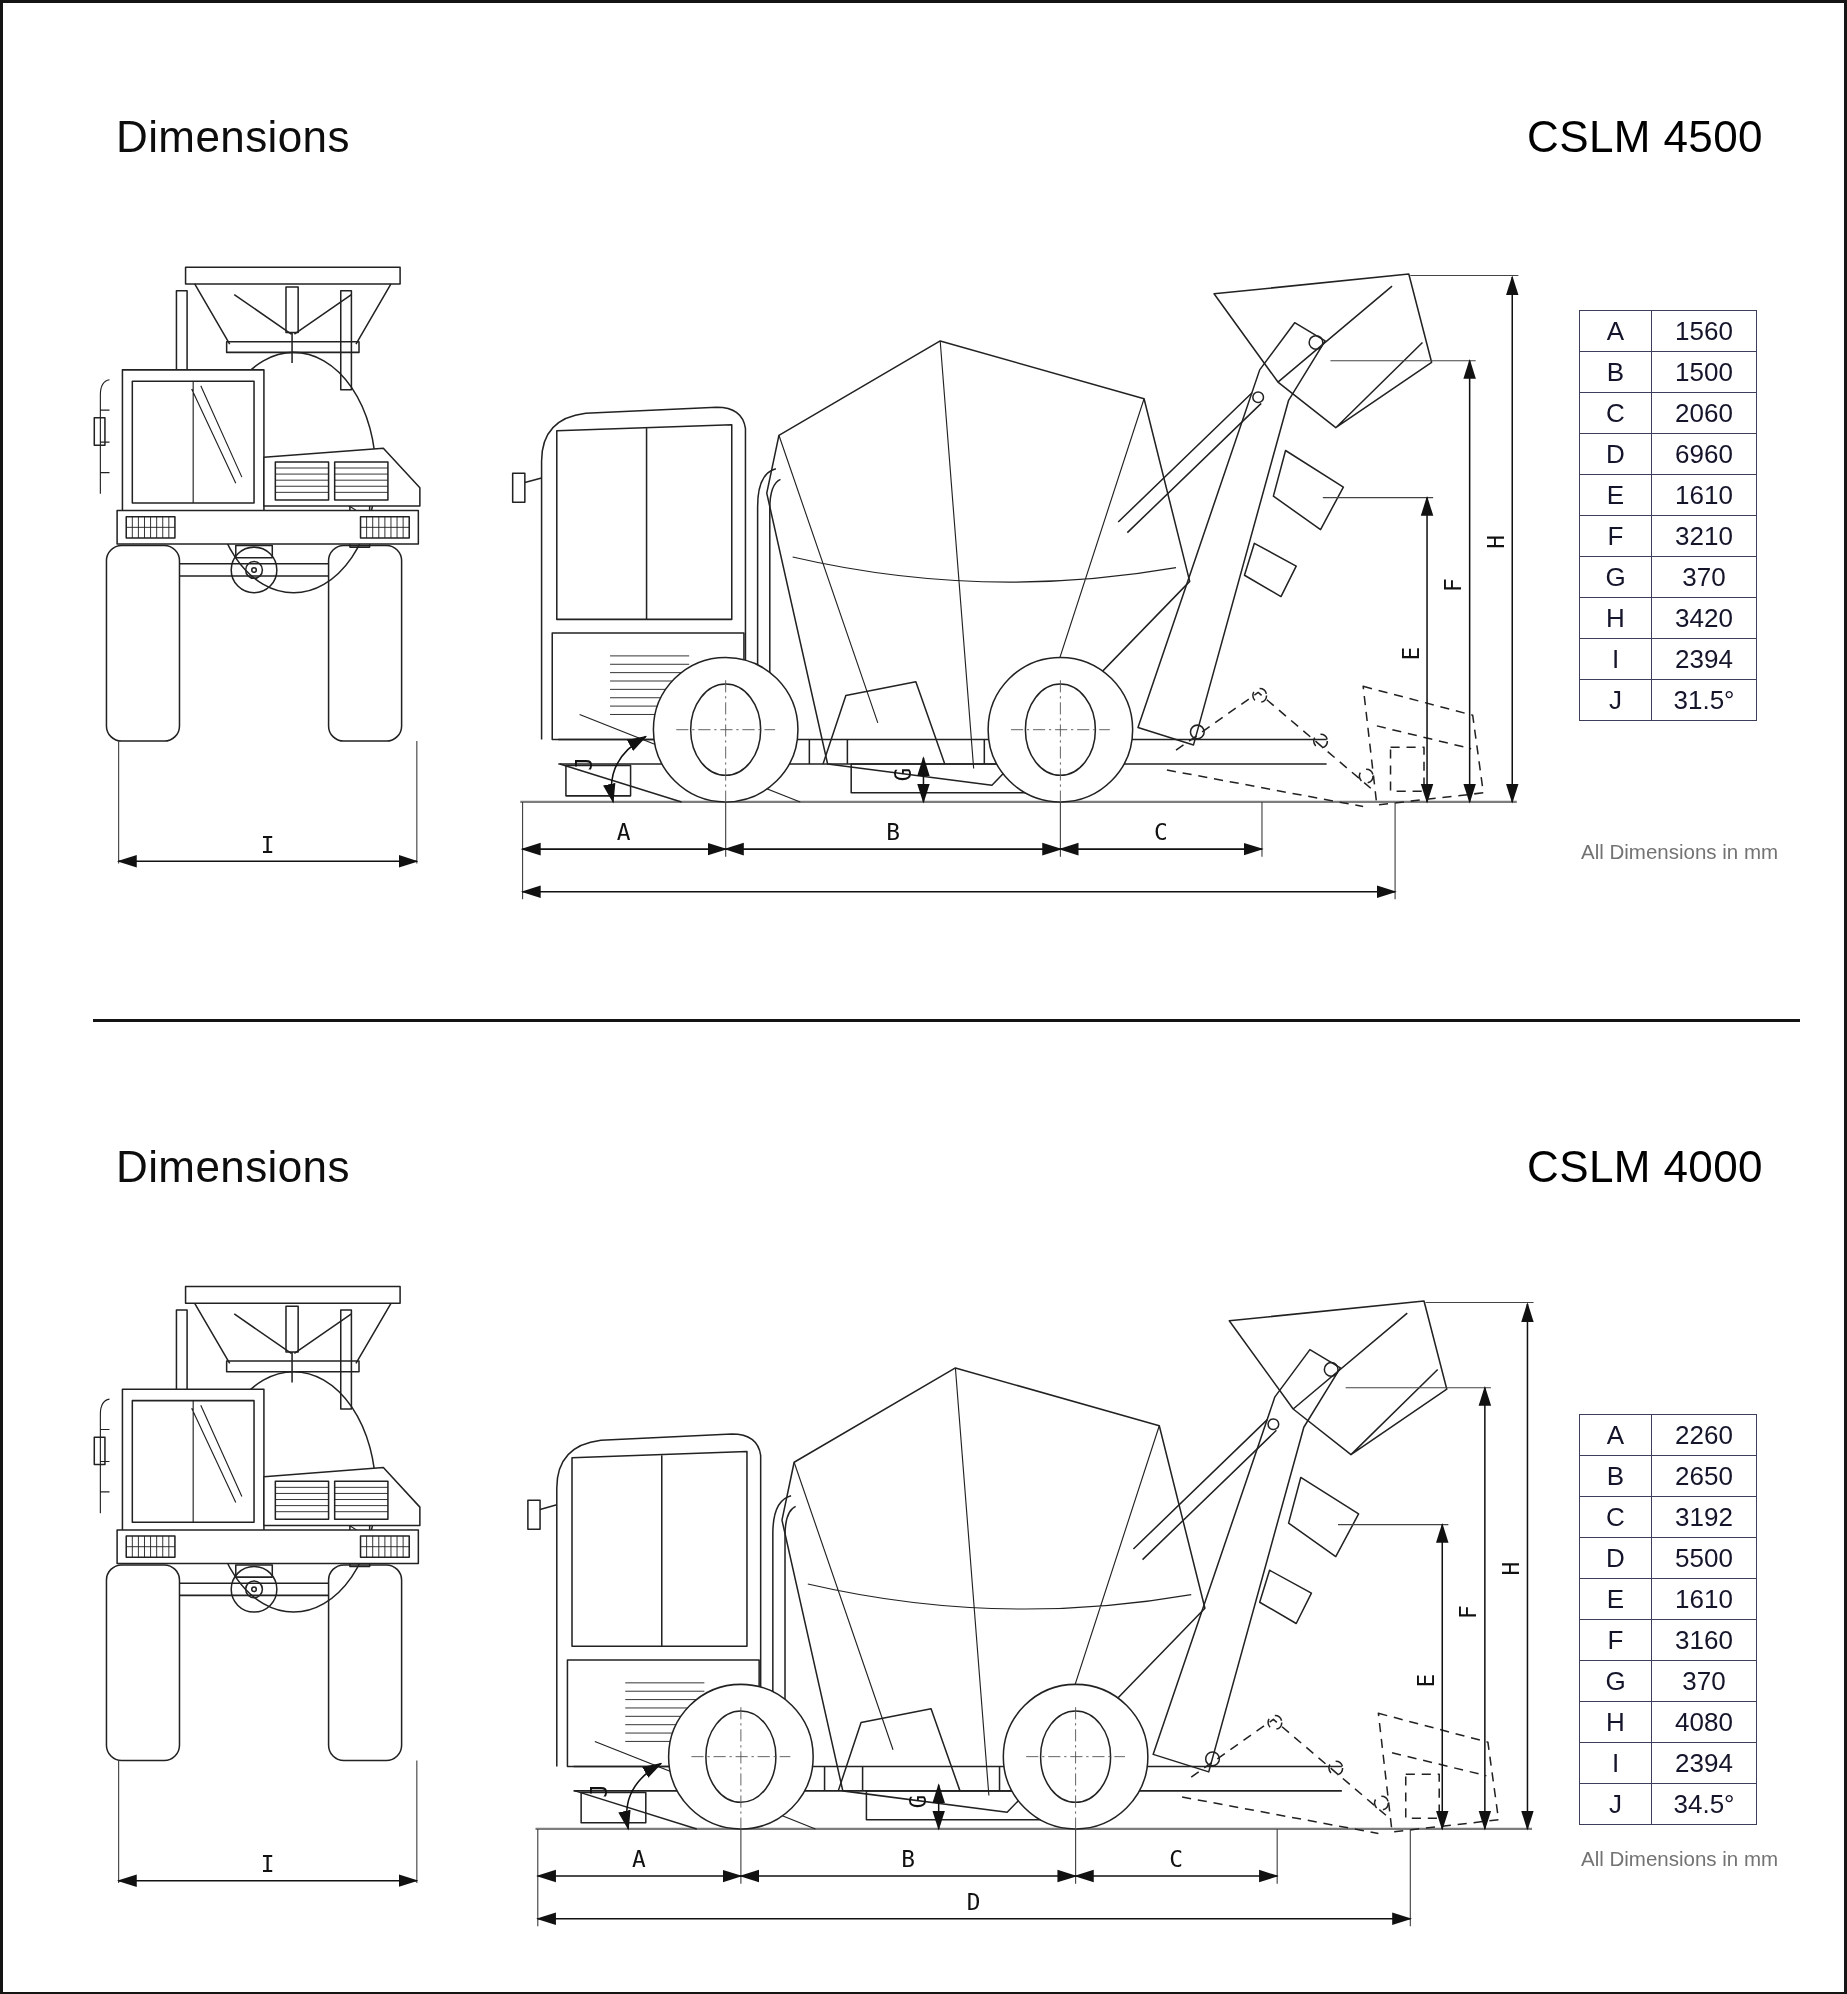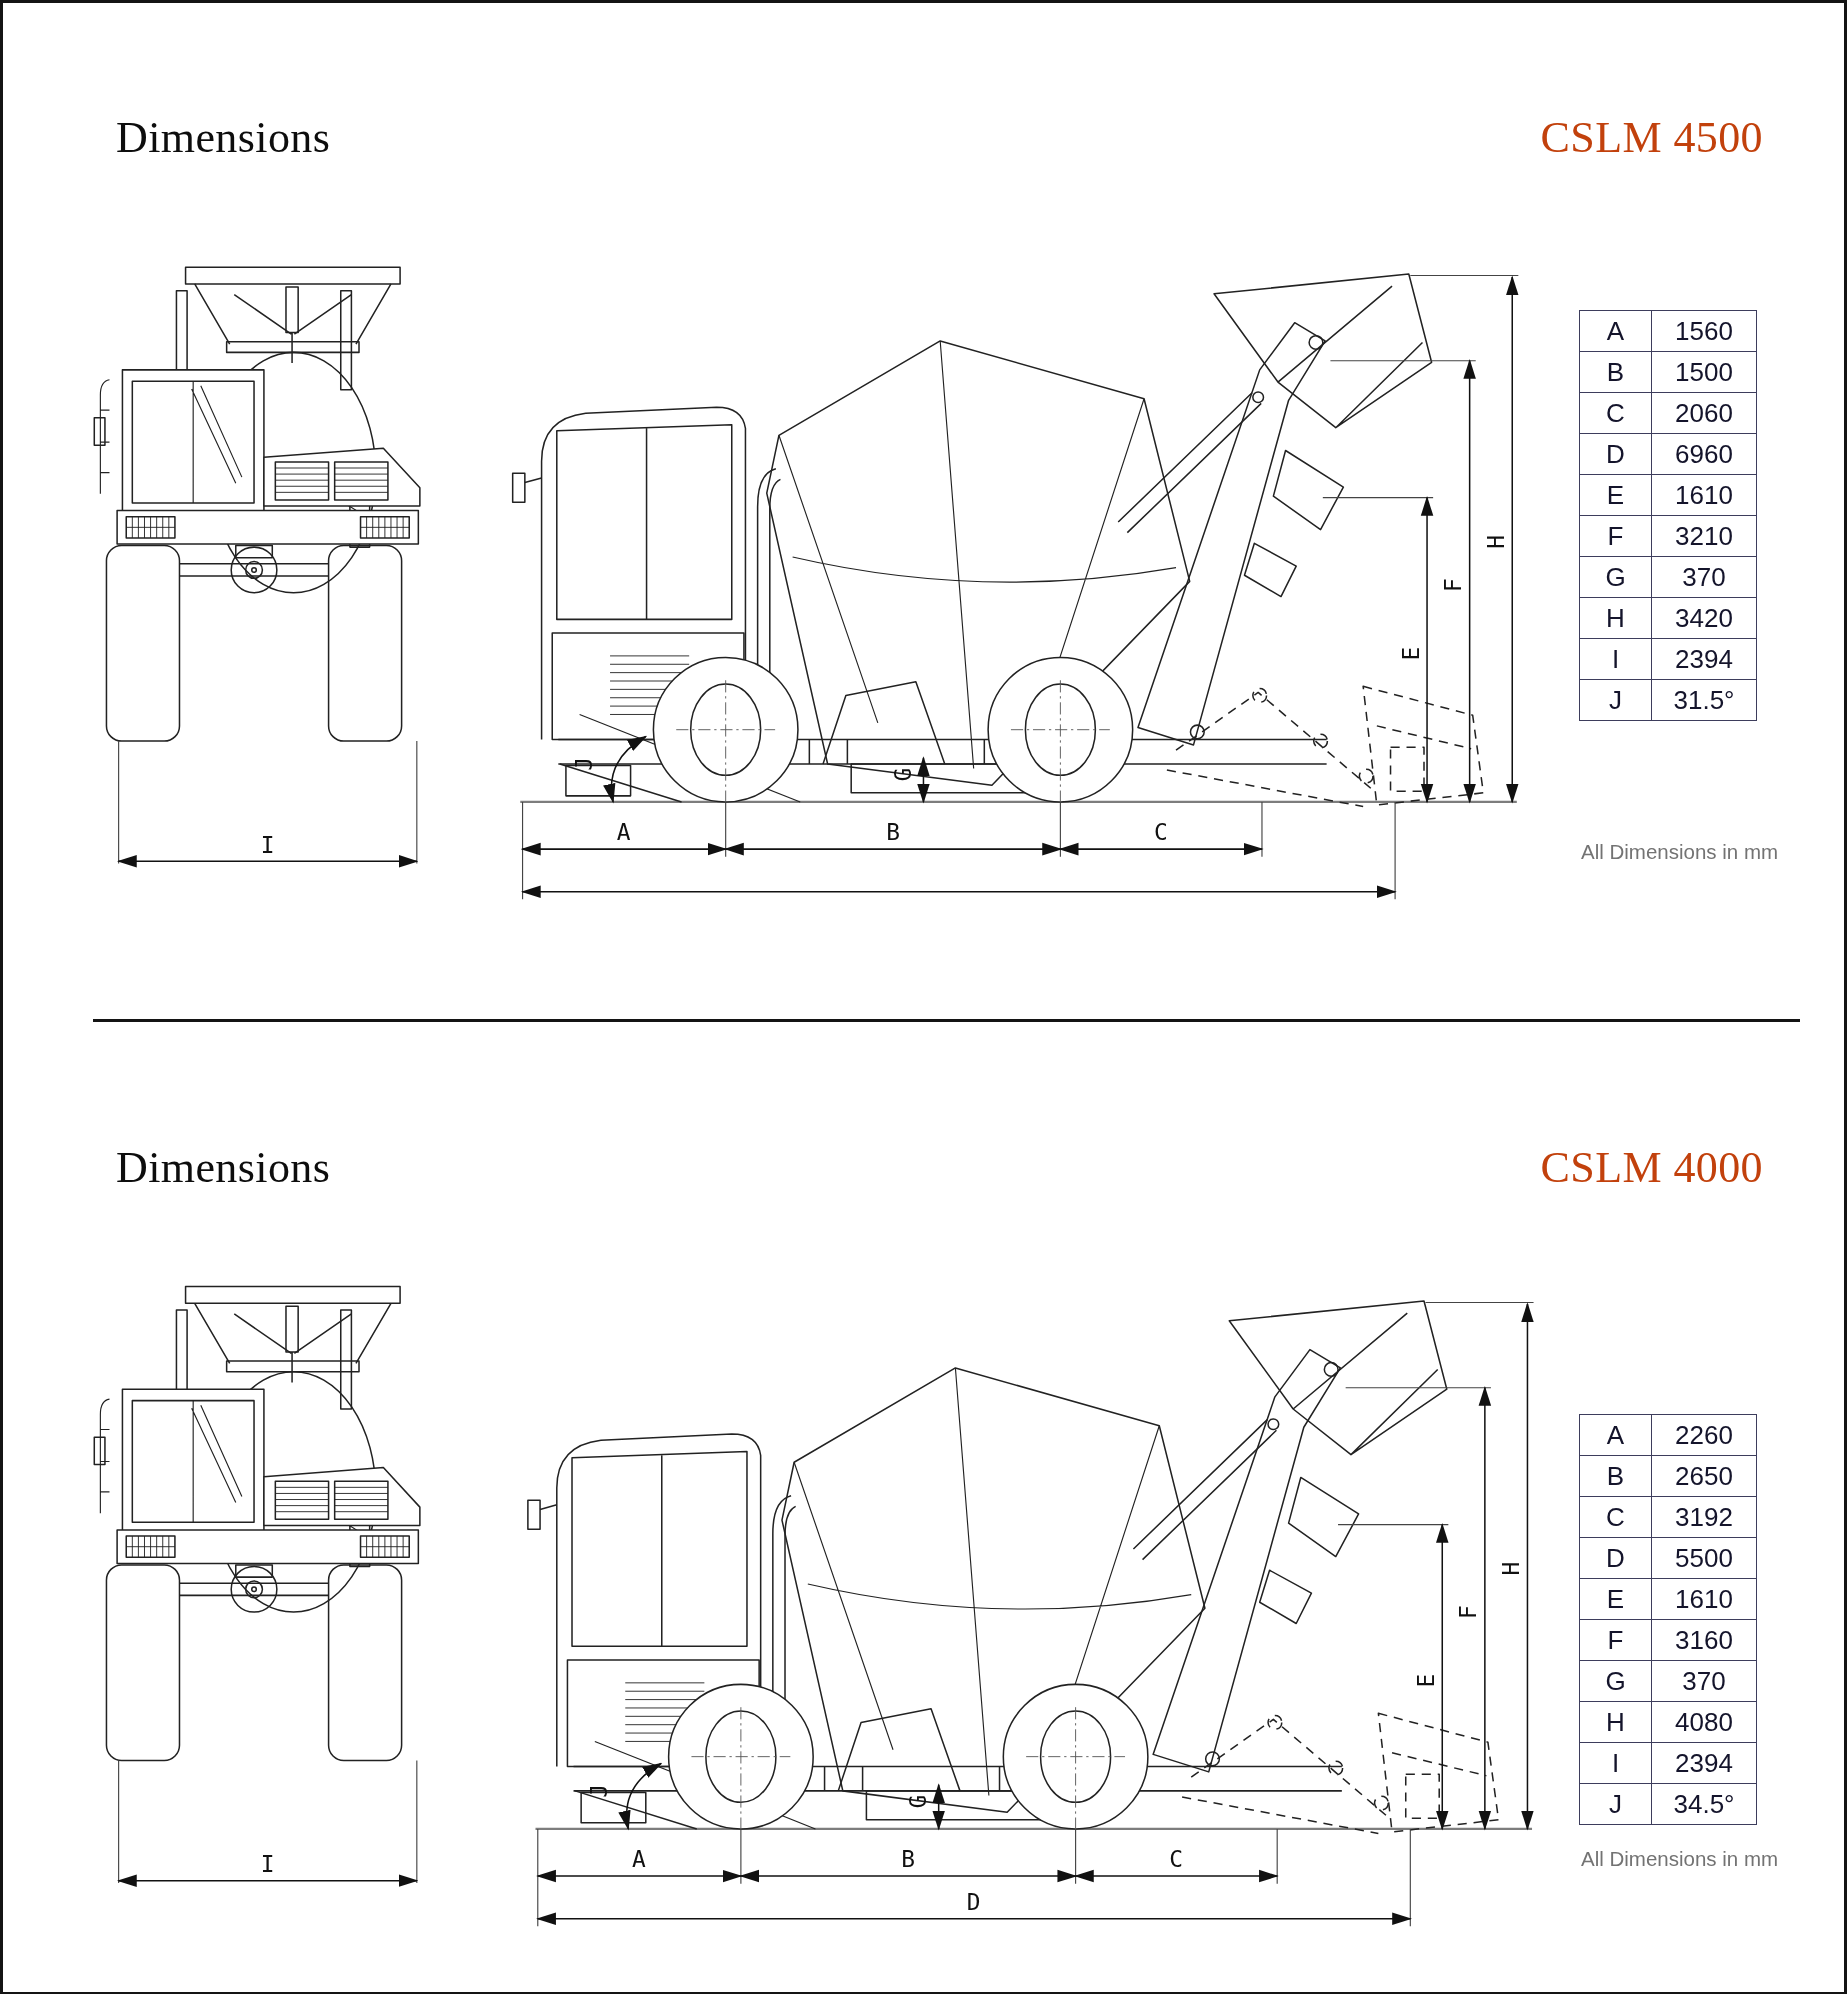--- a/index.html
+++ b/index.html
@@ -14,7 +14,7 @@
   }
   .sec-header{
     position:absolute;left:113px;width:1647px;
-    display:flex;justify-content:space-between;align-items:flex-end;font-family:Liberation Serif, serif;
+    display:flex;justify-content:space-between;align-items:flex-end;
   }
   .sec-title{
     font-size:44px;color:#0d0d0d;font-weight:400;letter-spacing:0.4px;

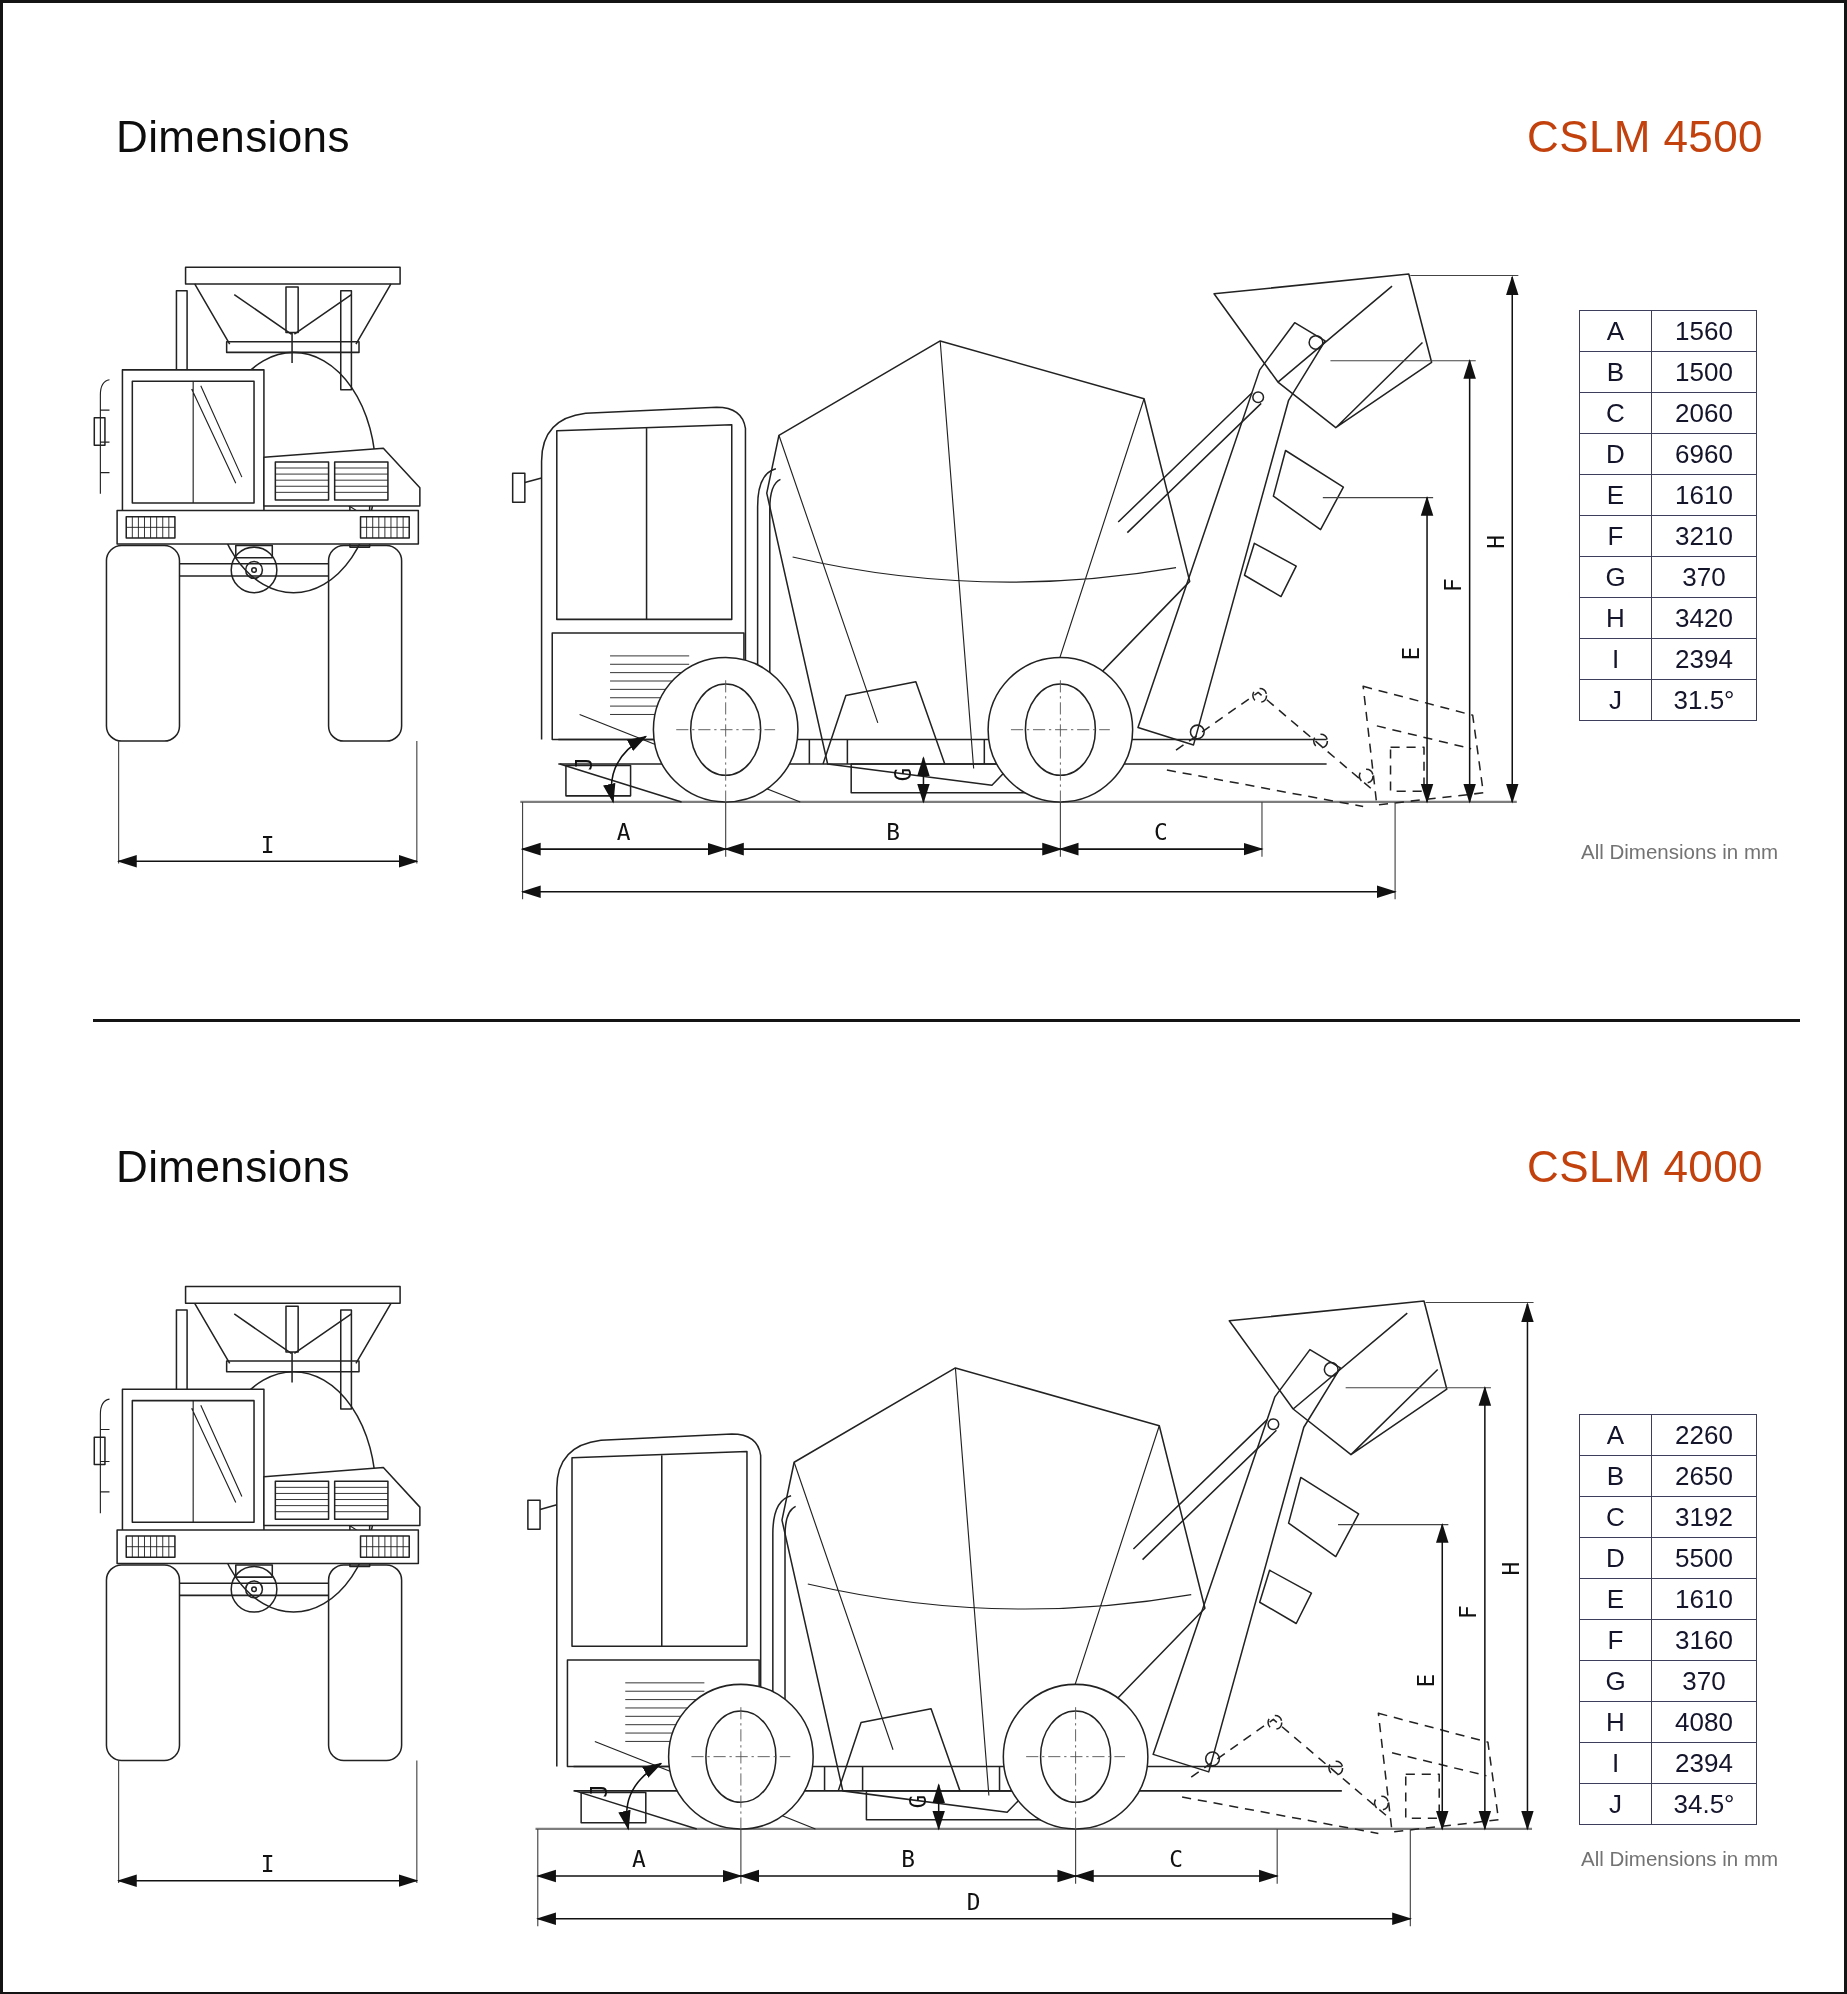--- a/index.html
+++ b/index.html
@@ -20,7 +20,7 @@
     font-size:44px;color:#0d0d0d;font-weight:400;letter-spacing:0.4px;
   }
   .sec-model{
-    font-size:44px;color:#c2410c;font-weight:400;letter-spacing:0.4px;
+    font-size:44px;color:#000000;font-weight:400;letter-spacing:0.4px;
   }
   .divider{
     position:absolute;left:90px;top:1016px;width:1707px;height:3px;

